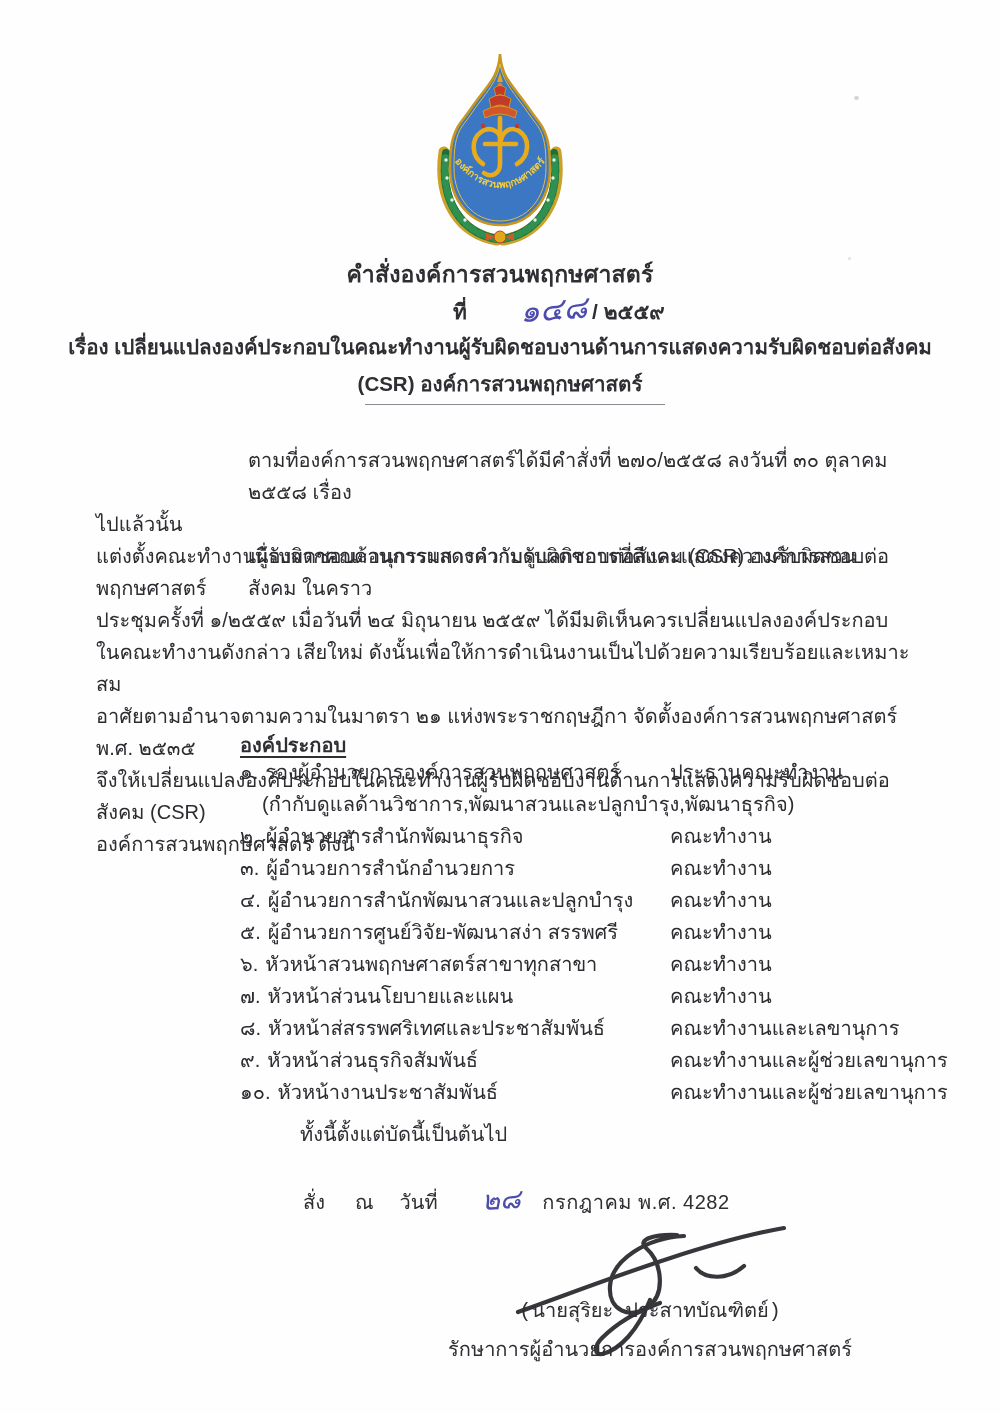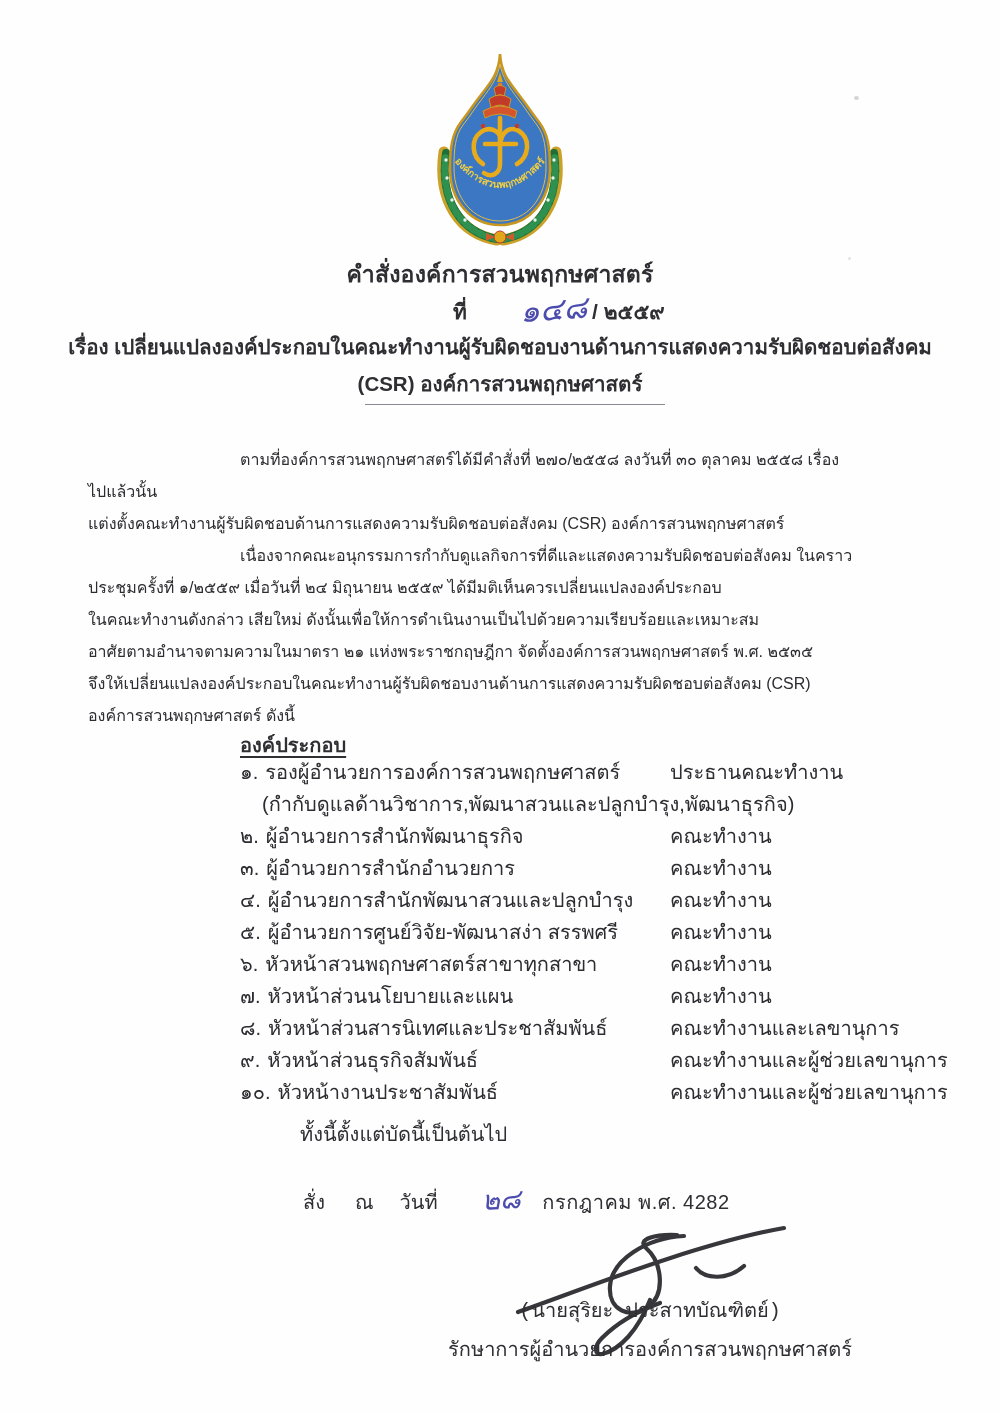--- a/index.html
+++ b/index.html
@@ -19,7 +19,7 @@
   .no-suffix{position:absolute;left:592px;top:5px;font-size:21px;font-weight:700;}
   .subject{top:328px;font-size:20.5px;font-weight:700;line-height:37px;}
   .divider{top:404px;left:365px;width:300px;height:0;border-top:1.6px solid #8a8a92;}
-  .body-text{left:88px;width:830px;font-size:16px;line-height:32px;color:#2c2c31;}
+  .body-text{left:96px;width:830px;font-size:20px;line-height:32px;color:#2c2c31;}
   .p1{top:444px;}
   .p2{top:540px;}
   .indent{padding-left:152px;}

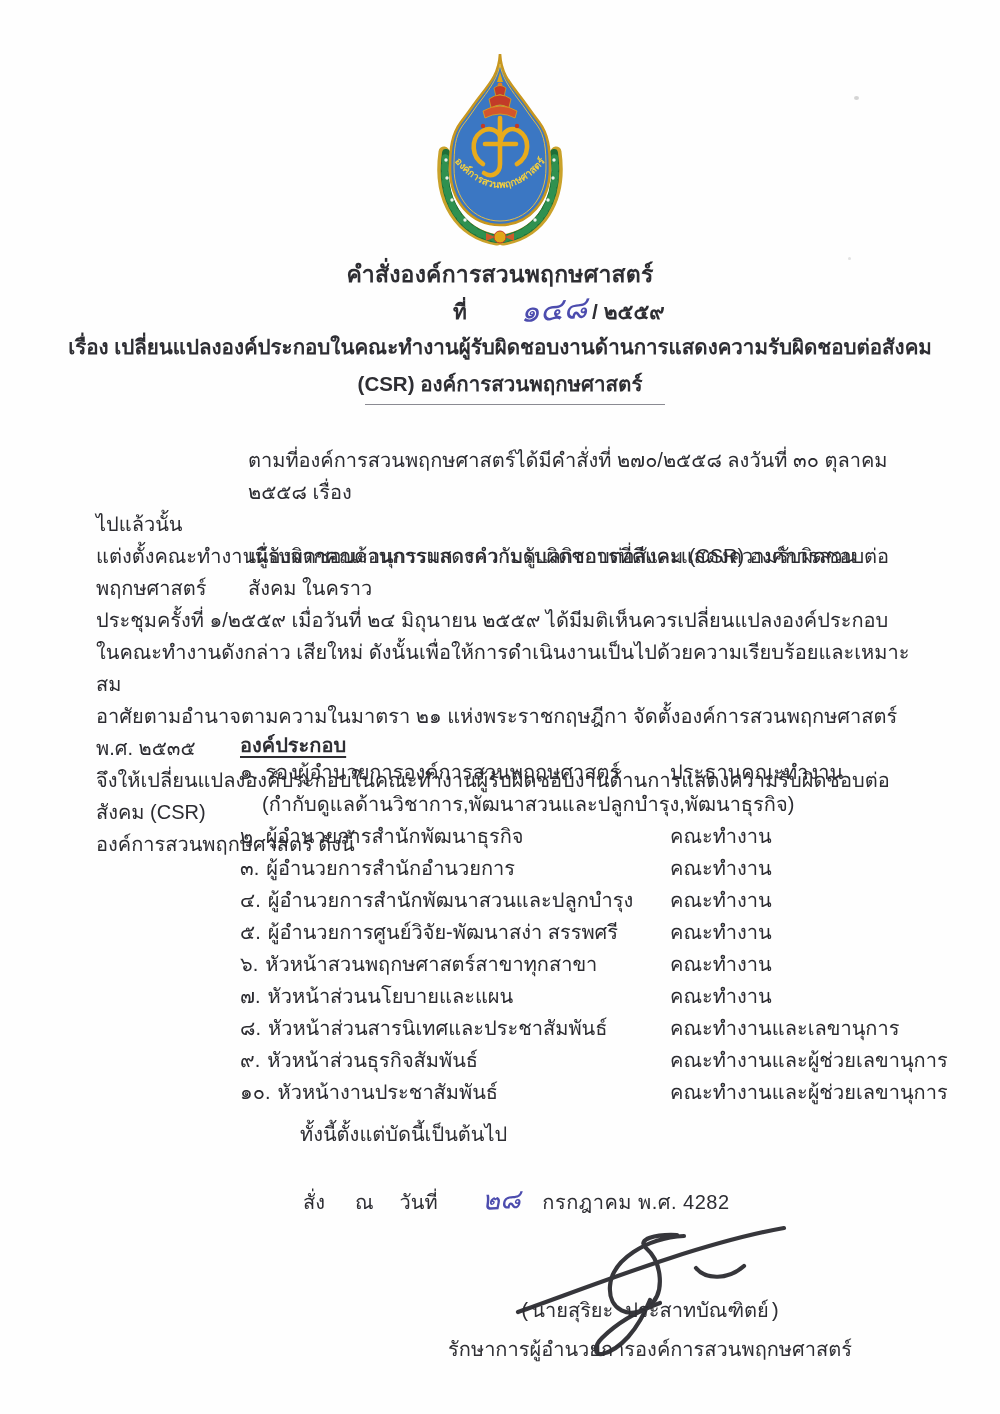--- a/index.html
+++ b/index.html
@@ -170,7 +170,7 @@
       <span class="role">คณะทำงาน</span>
     </div>
     <div class="row">
-      <span class="no">๘.</span><span>หัวหน้าส่วนสารนิเทศและประชาสัมพันธ์</span>
+      <span class="no">๘.</span><span>หัวหน้าส่สรรพศริเทศและประชาสัมพันธ์</span>
       <span class="role">คณะทำงานและเลขานุการ</span>
     </div>
     <div class="row">

